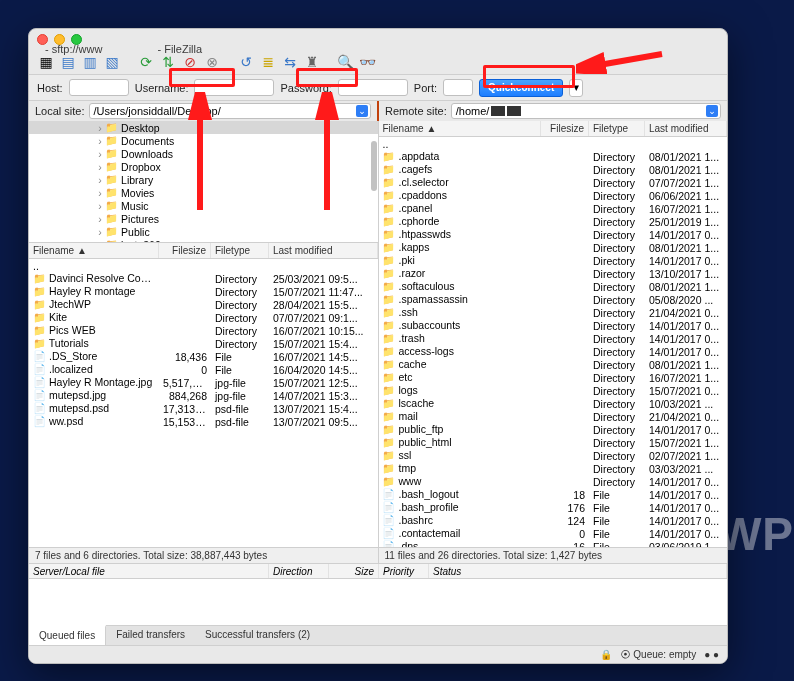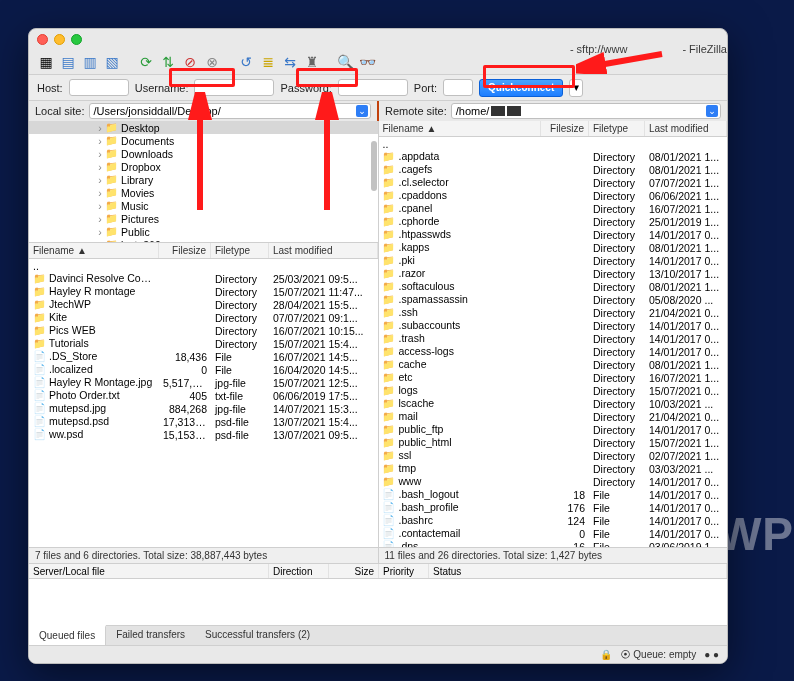--- a/index.html
+++ b/index.html
@@ -20,7 +20,7 @@
   .dot.red { background:#ff5f57; border:1px solid #e33e32;}
   .dot.yellow{background:#ffbd2e;border:1px solid #e09e00;}
   .dot.green{background:#28c840;border:1px solid #12a32a;}
-  .title-center { position:absolute; left:2px; right:0; text-align:right; font-size:11px; color:#3a3a3a;margin-top:20px;}
+  .title-center { position:absolute; left:16px; right:0; text-align:left; font-size:11px; color:#3a3a3a;margin-top:20px;}
   .title-center .grey { color:#999; }
   
   .iconbar { height: 26px; display:flex; align-items:center; gap:4px; padding:0 8px; border-bottom:1px solid #cfcfcf;}

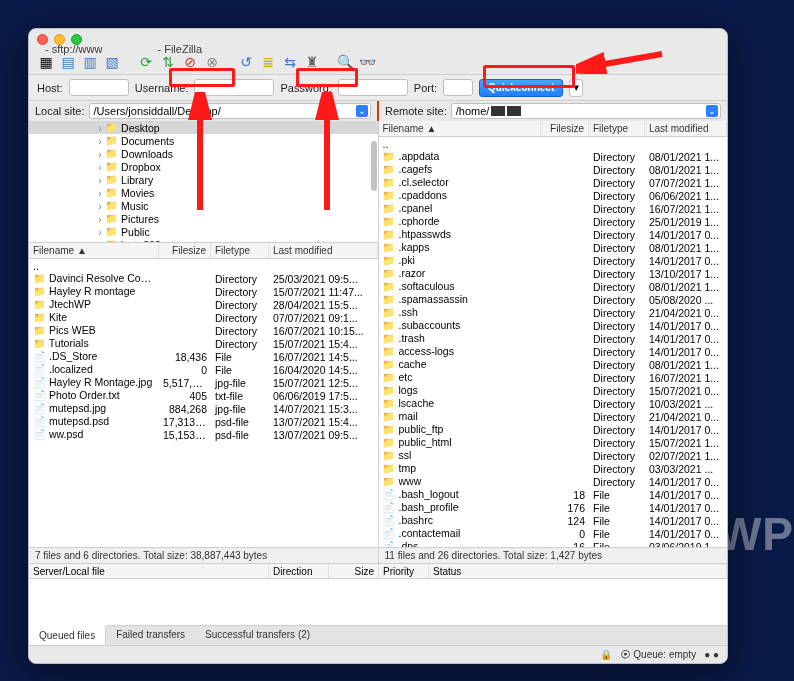--- a/index.html
+++ b/index.html
@@ -283,12 +283,6 @@
             <div class="c fsize">5,517,782</div>
             <div class="c ftype">jpg-file</div>
             <div class="c fmod">15/07/2021 12:5...</div>
-          </div>
-          <div class="r">
-            <div class="c fname"><span class="fil">📄</span> Photo Order.txt</div>
-            <div class="c fsize">405</div>
-            <div class="c ftype">txt-file</div>
-            <div class="c fmod">06/06/2019 17:5...</div>
           </div>
           <div class="r">
             <div class="c fname"><span class="fil">📄</span> mutepsd.jpg</div>

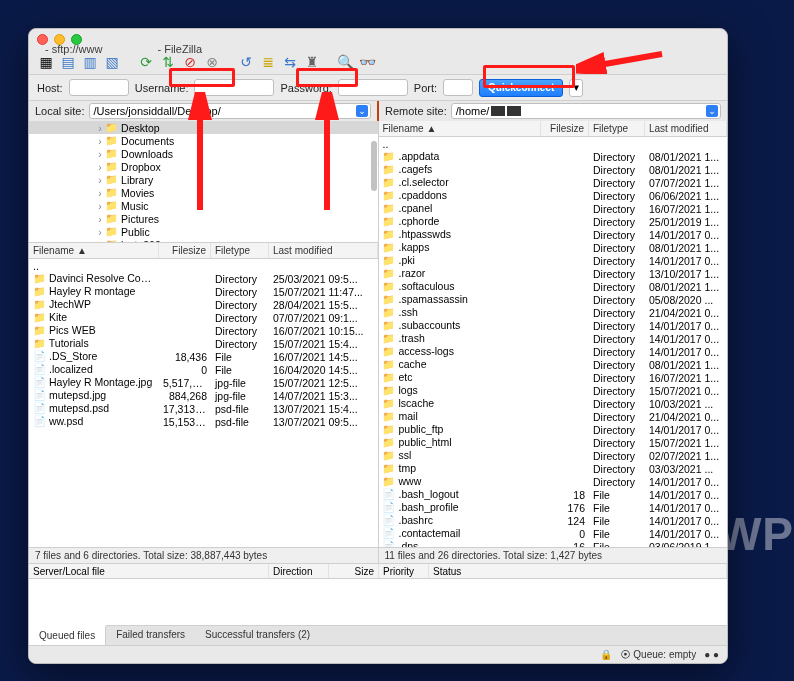--- a/index.html
+++ b/index.html
@@ -67,7 +67,7 @@
   .statusline{ height:16px; border-top:1px solid #cfcfcf; background:#efefef; font-size:10px; padding:2px 6px; color:#333;}
   
   .queuehead{ height:16px; display:flex; border-top:1px solid #cfcfcf; border-bottom:1px solid #cfcfcf; background:#f4f4f4; font-size:10px;}
-  .queuehead .col{ padding:2px 4px; border-right:1px solid #e2e2e2;}
+  .queuehead .col{ padding:2px 4px; border-right:1px solid #e2e2e2;font-style:italic;}
   .queuebody{ height:46px; background:#fff;}
   .tabbar{ height:20px; display:flex; background:#e3e3e3; border-top:1px solid #cfcfcf;}
   .tabbar .tab{ padding:3px 10px; font-size:10px; color:#333;}

